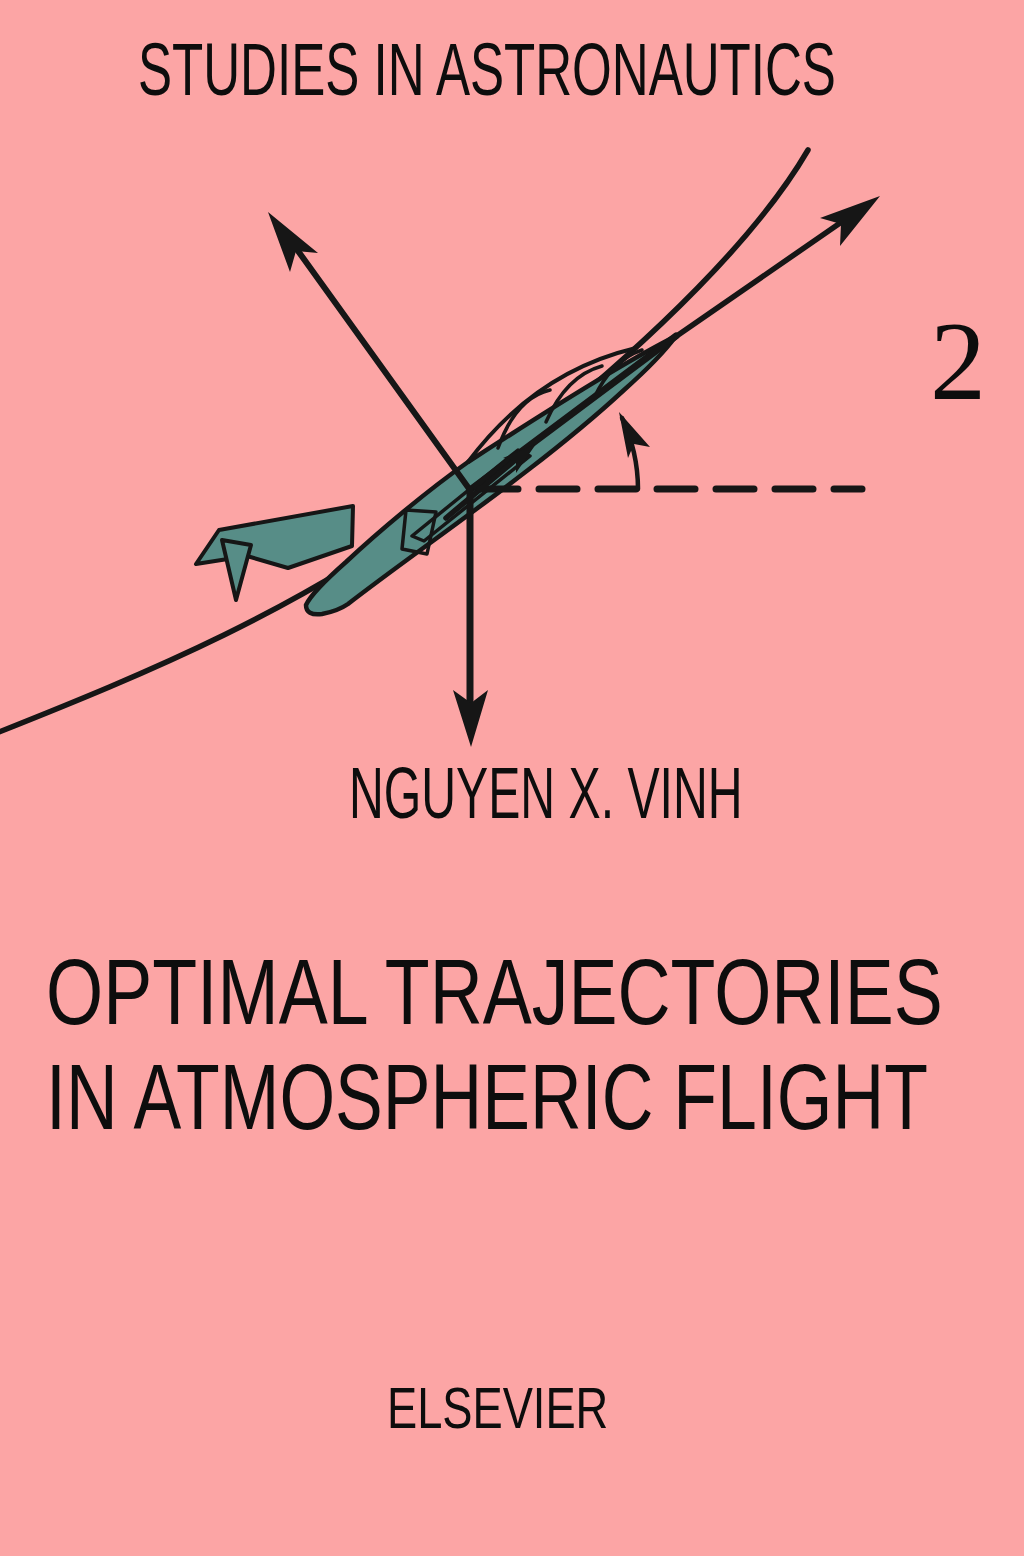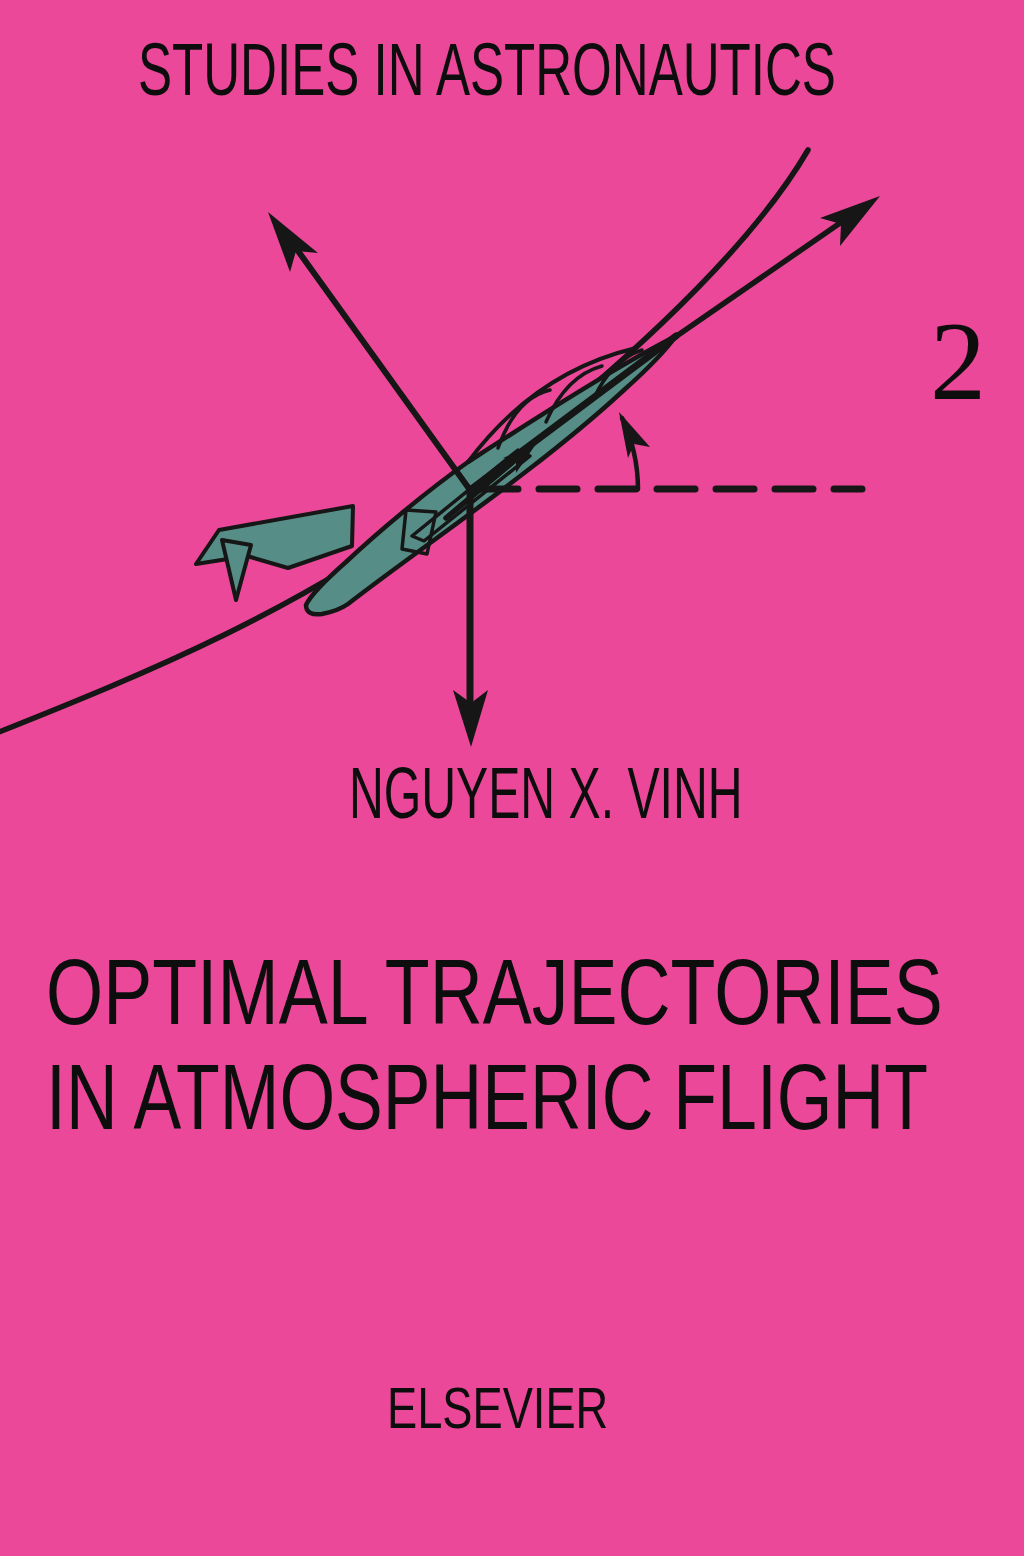--- a/index.html
+++ b/index.html
@@ -7,7 +7,7 @@
     position: relative;
     width: 1024px;
     height: 1556px;
-    background: #ec4899;
+    background: #fca5a5;
     overflow: hidden;
     font-family: "Liberation Sans", sans-serif;
     color: #0d0d0d;

